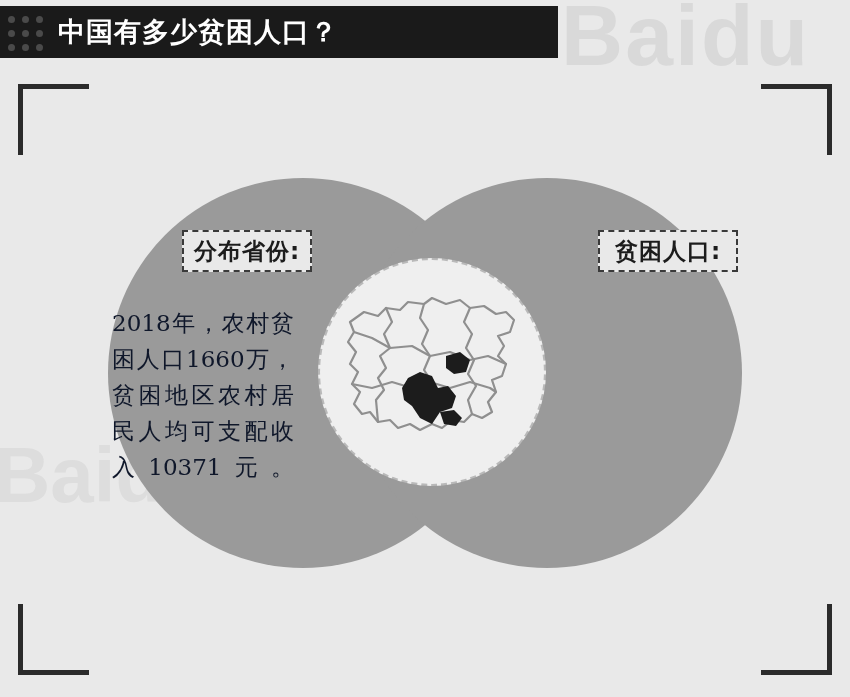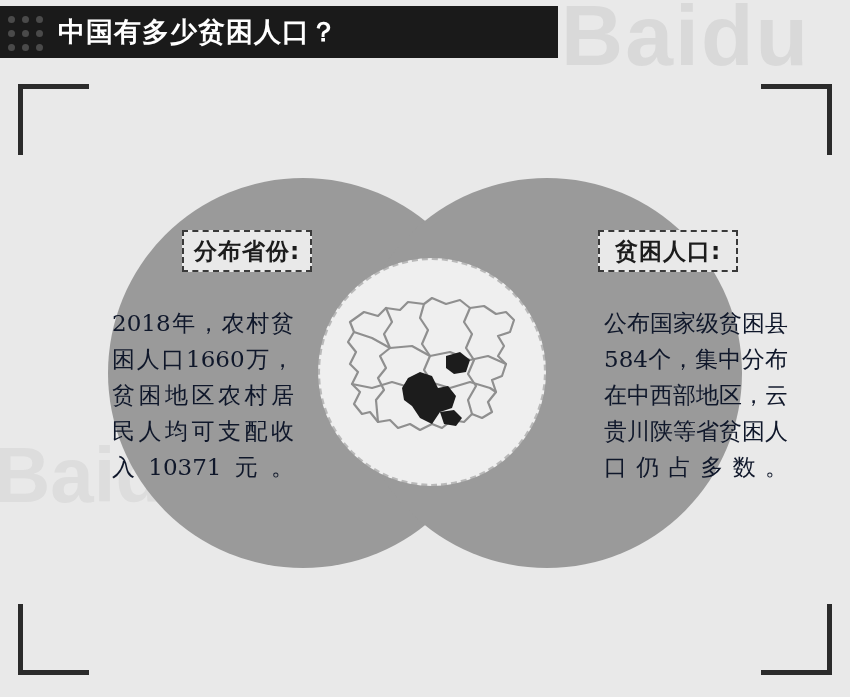--- a/index.html
+++ b/index.html
@@ -221,7 +221,6 @@
   <div class="circle-body left">2018年，农村贫困人口1660万，贫困地区农村居民人均可支配收入10371元。</div>
 
   <div class="circle-label right">贫困人口:</div>
-  <div class="circle-body right">公布国家级贫困县584个，集中分布在中西部地区，云贵川陕等省贫困人口仍占多数。</div>
 </div>
 
 <span class="sr-only">中国地图，贫困分布区域高亮</span>

